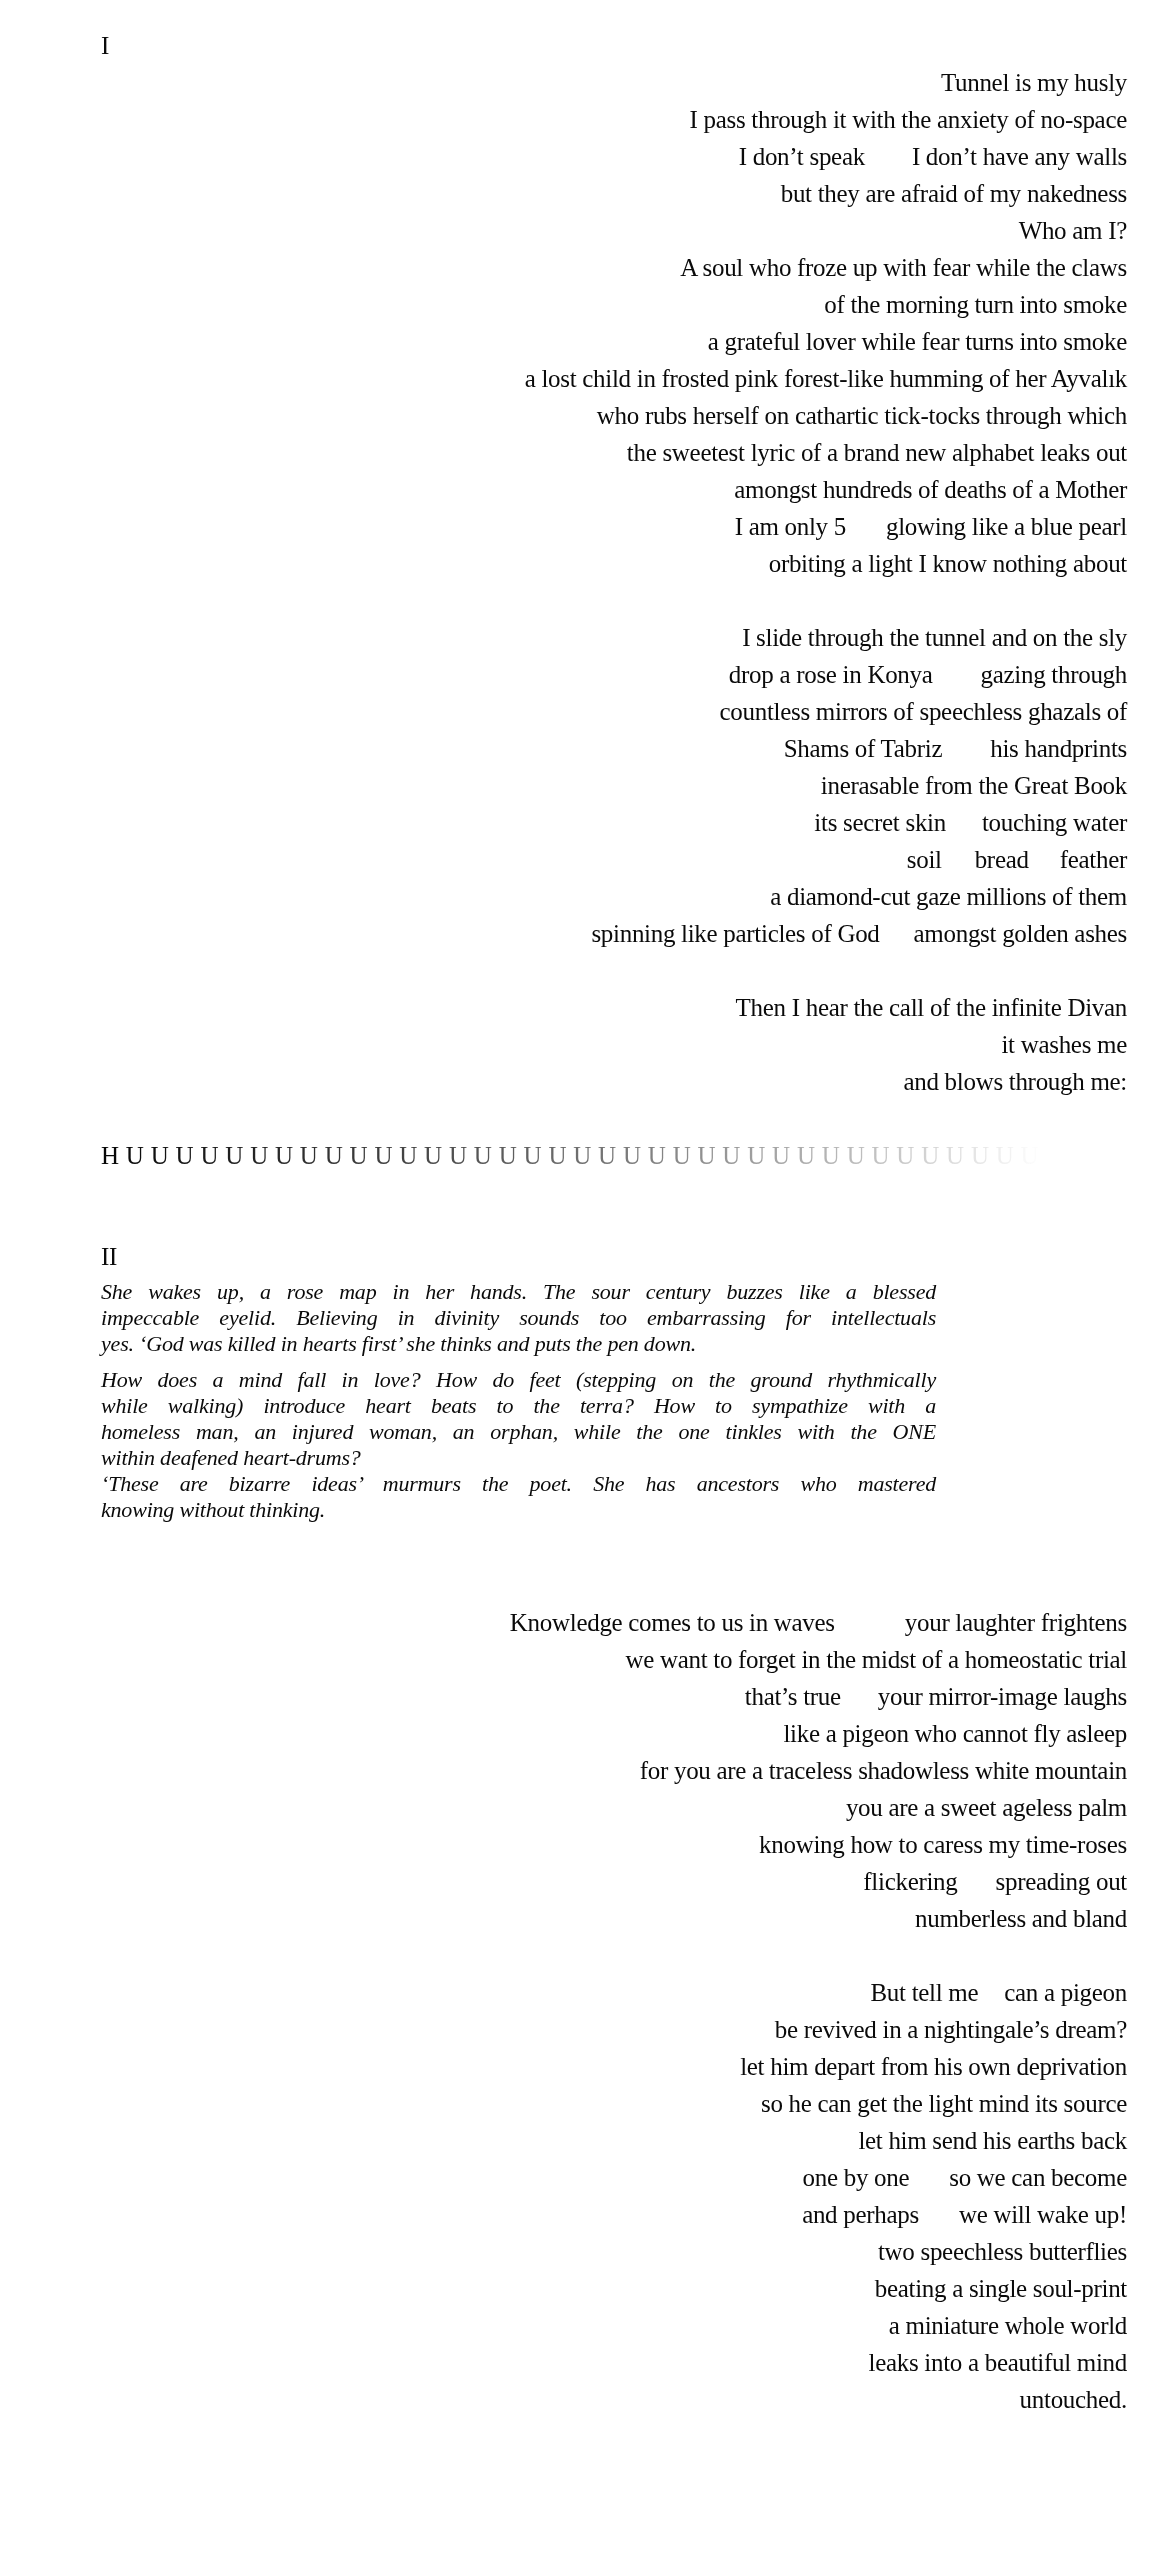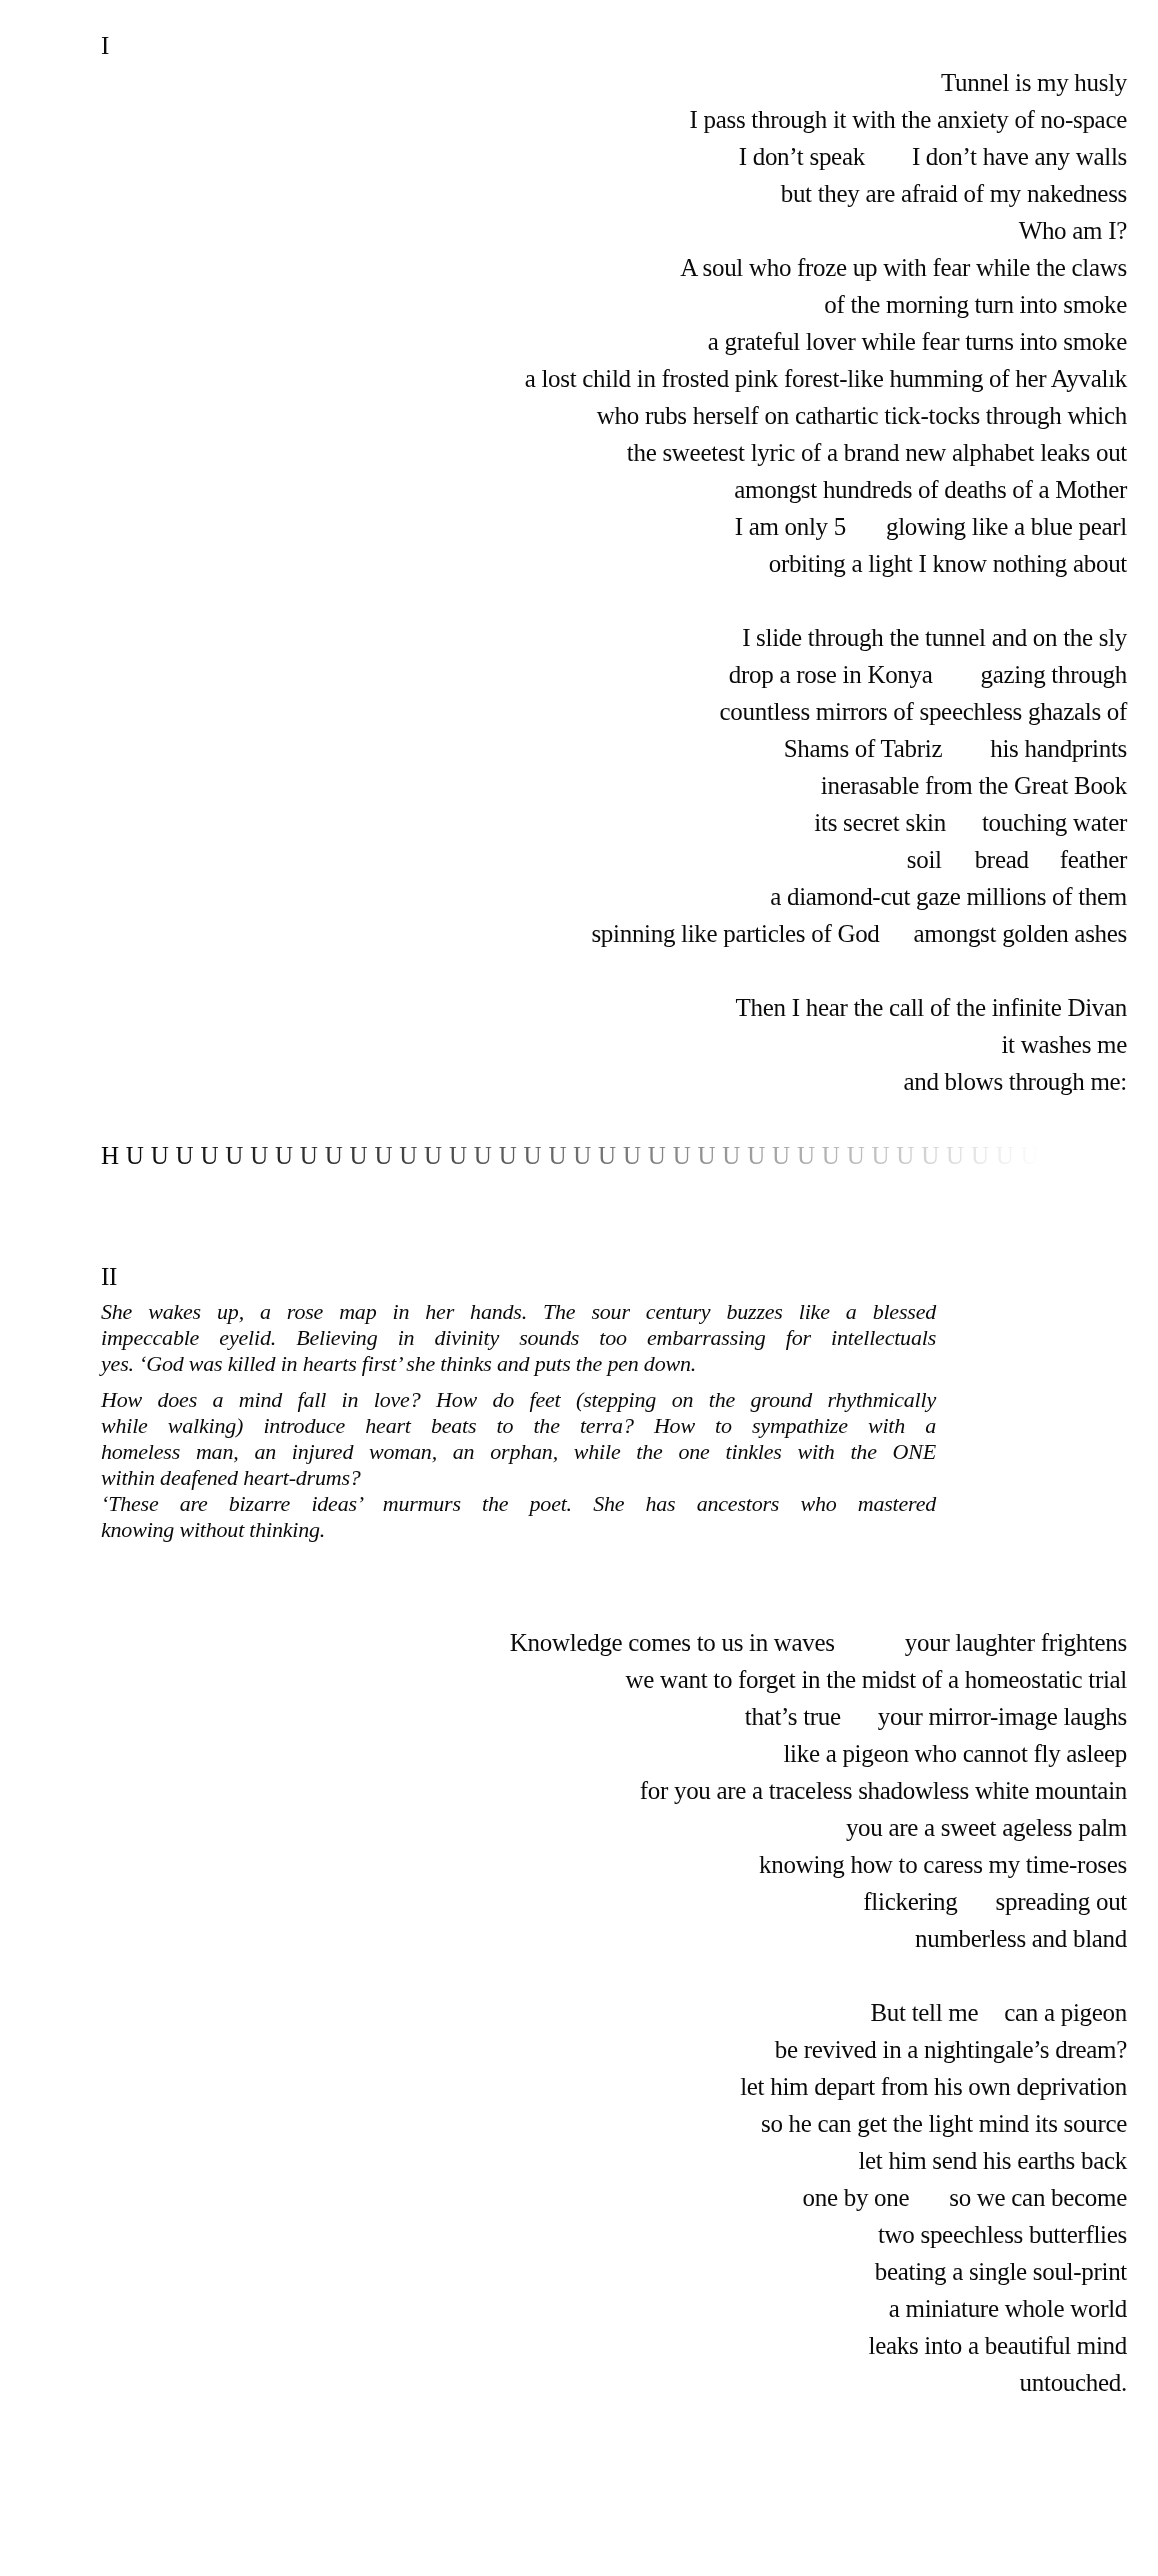--- a/index.html
+++ b/index.html
@@ -27,7 +27,7 @@
     letter-spacing: -0.3px;
   }
   .section-i   { margin-top: 27px; }
-  .section-ii  { margin-top: 84px; }
+  .section-ii  { margin-top: 64px; }
   .section-iii { margin-top: 81px; }
 
   

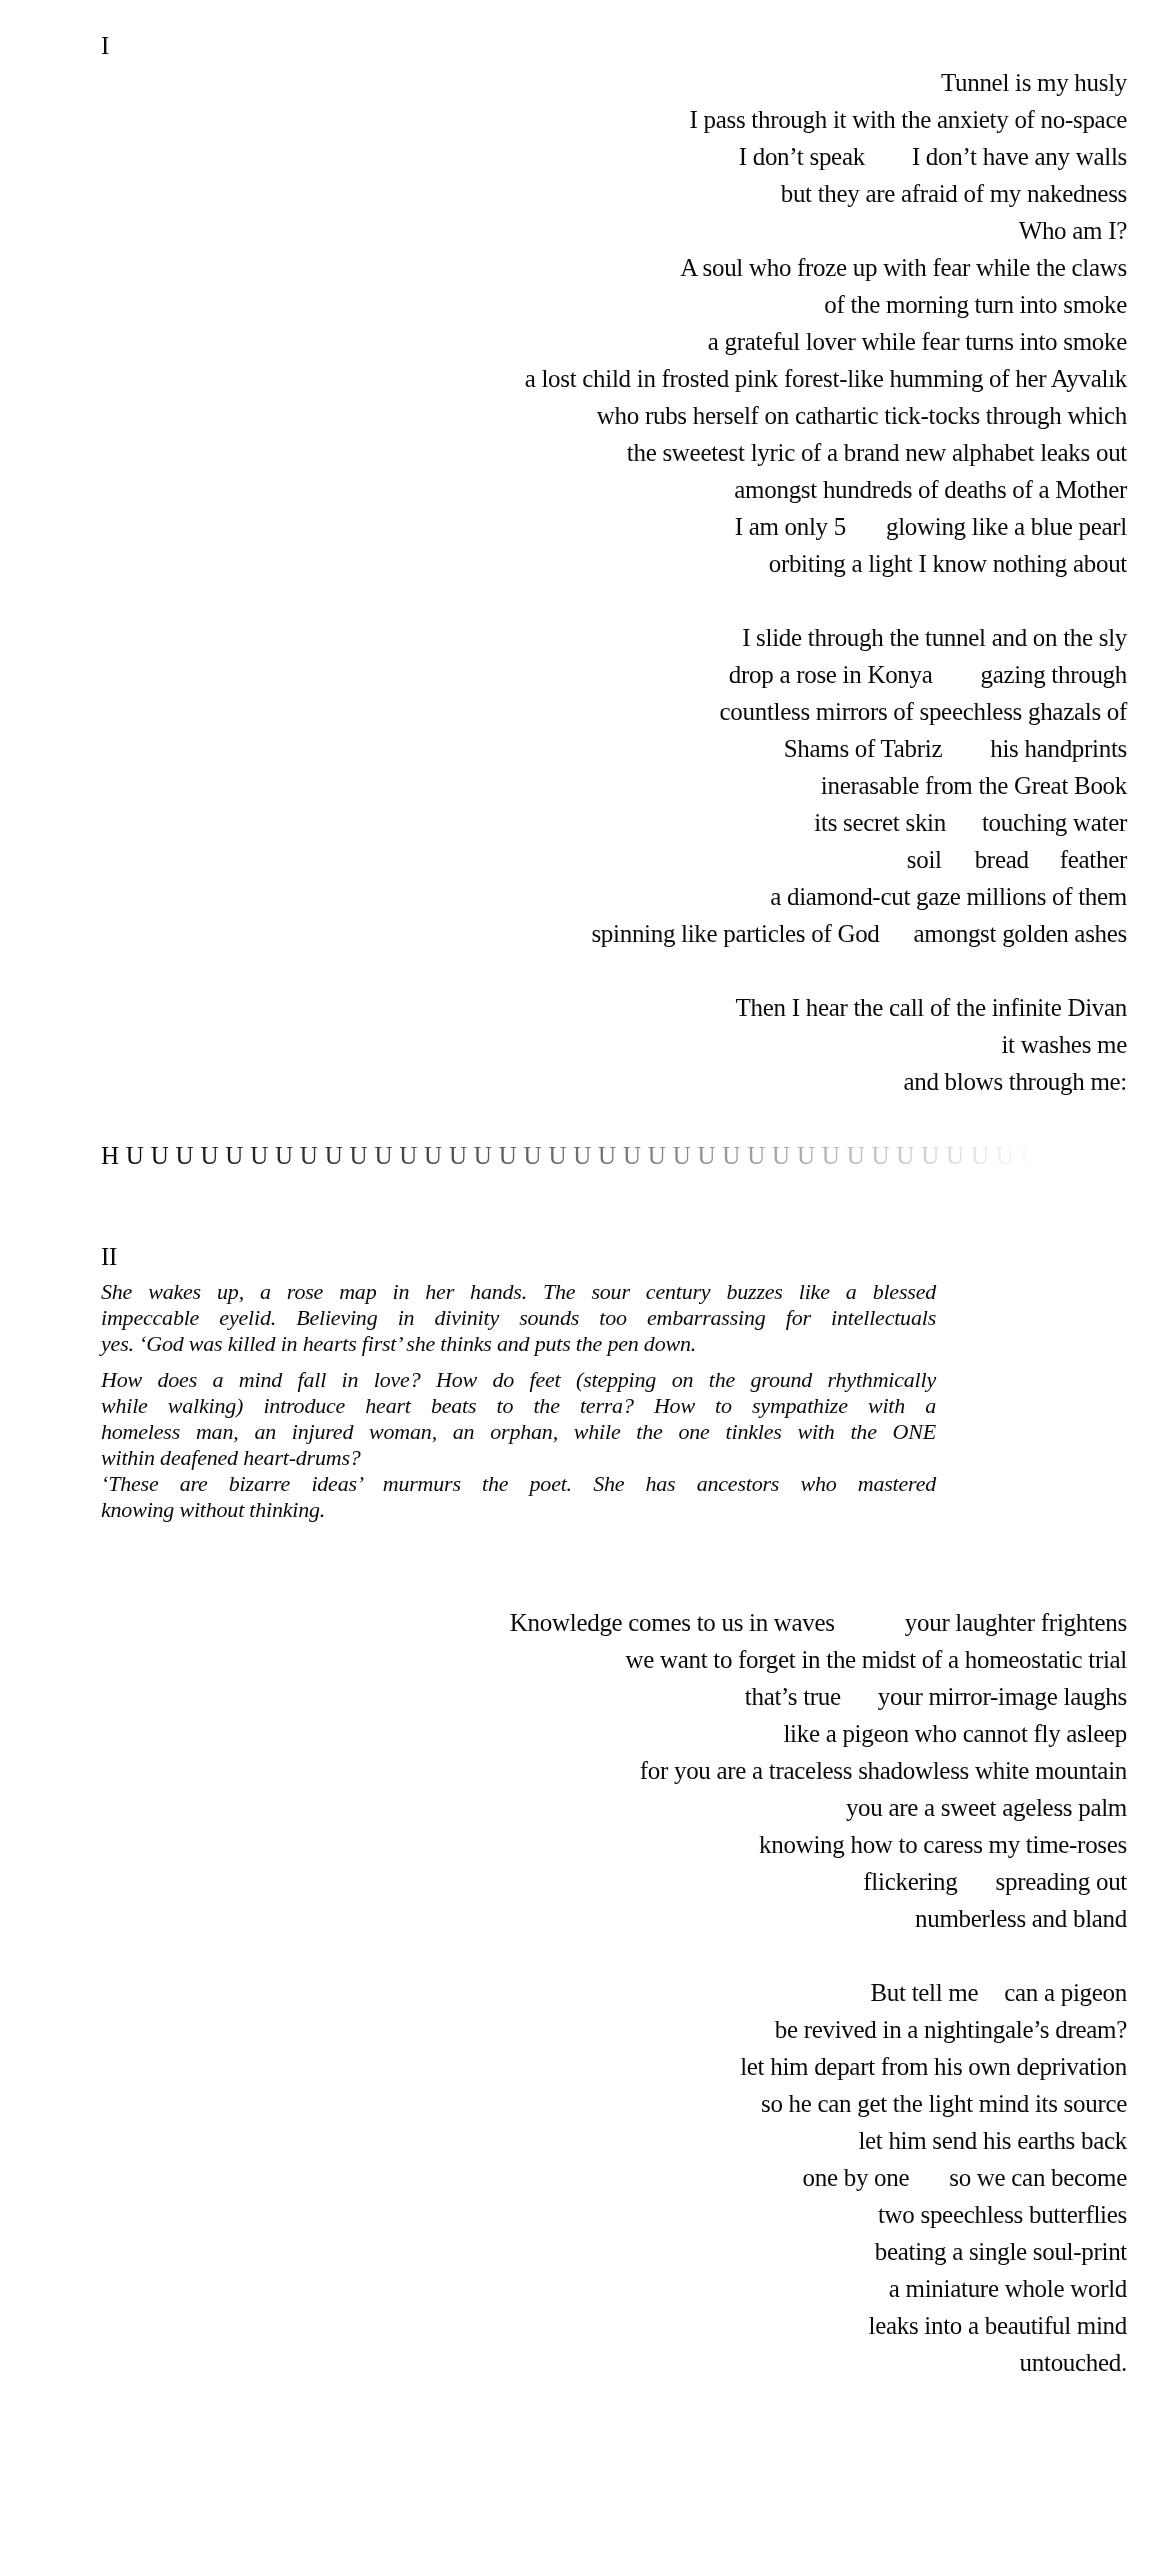--- a/index.html
+++ b/index.html
@@ -153,6 +153,7 @@
           <div class="vline"><span class="seg">so he can get the light mind its source</span></div>
           <div class="vline"><span class="seg">let him send his earths back</span></div>
           <div class="vline"><span class="seg">one by one</span><span class="gap" style="width: 40px;"></span><span class="seg">so we can become</span></div>
+          <div class="vline"><span class="seg">and perhaps</span><span class="gap" style="width: 40px;"></span><span class="seg">we will wake up!</span></div>
           <div class="vline"><span class="seg">two speechless butterflies</span></div>
           <div class="vline"><span class="seg">beating a single soul-print</span></div>
           <div class="vline"><span class="seg">a miniature whole world</span></div>

